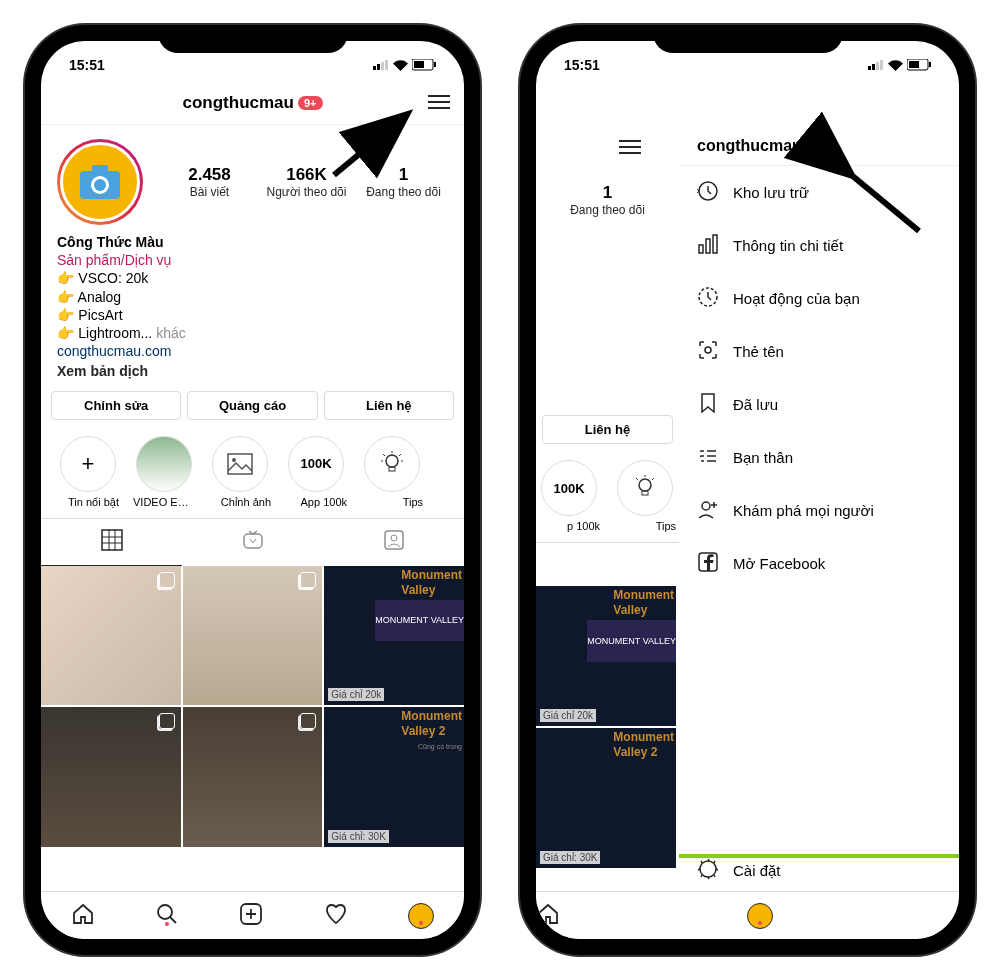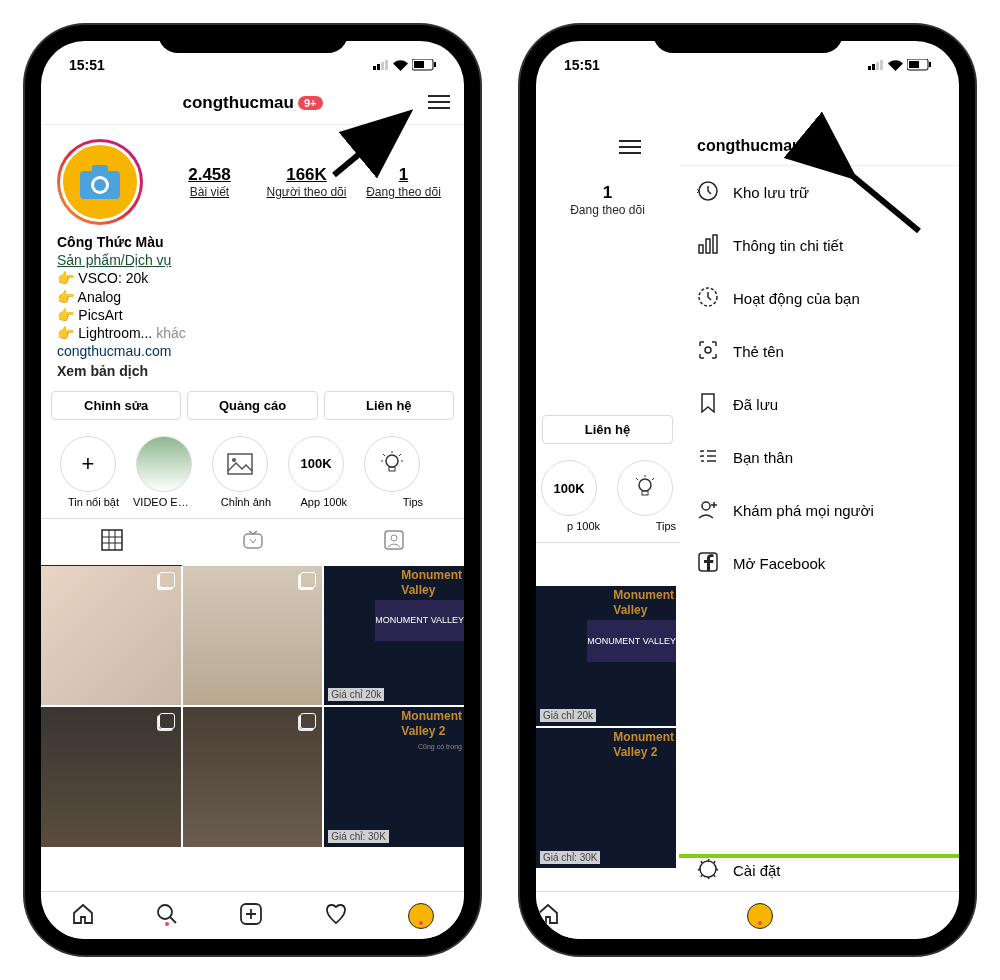--- a/index.html
+++ b/index.html
@@ -14,7 +14,7 @@
 .badge { background:#ed4956; color:#fff; border-radius:10px; font-size:11px; font-weight:700; padding:1px 6px; margin-left:4px; }
 .hamburger { position:absolute; right:14px; top:10px; cursor:pointer; }
 .hamburger div { width:22px; height:2px; background:#262626; margin:4px 0; }
-.profile-top { display:flex; padding:14px 16px 8px; gap:22px;text-decoration:underline; }
+.profile-top { display:flex; padding:14px 16px 8px; gap:22px; }
 .avatar-ring { width:86px; height:86px; border-radius:50%; background:linear-gradient(45deg,#f09433,#e6683c,#dc2743,#cc2366,#bc1888); padding:3px; }
 .avatar { width:100%; height:100%; border-radius:50%; background:#f7b500; display:flex; align-items:center; justify-content:center; border:3px solid #fff; }
 .stats { display:flex; flex:1; align-items:center; gap:8px; }

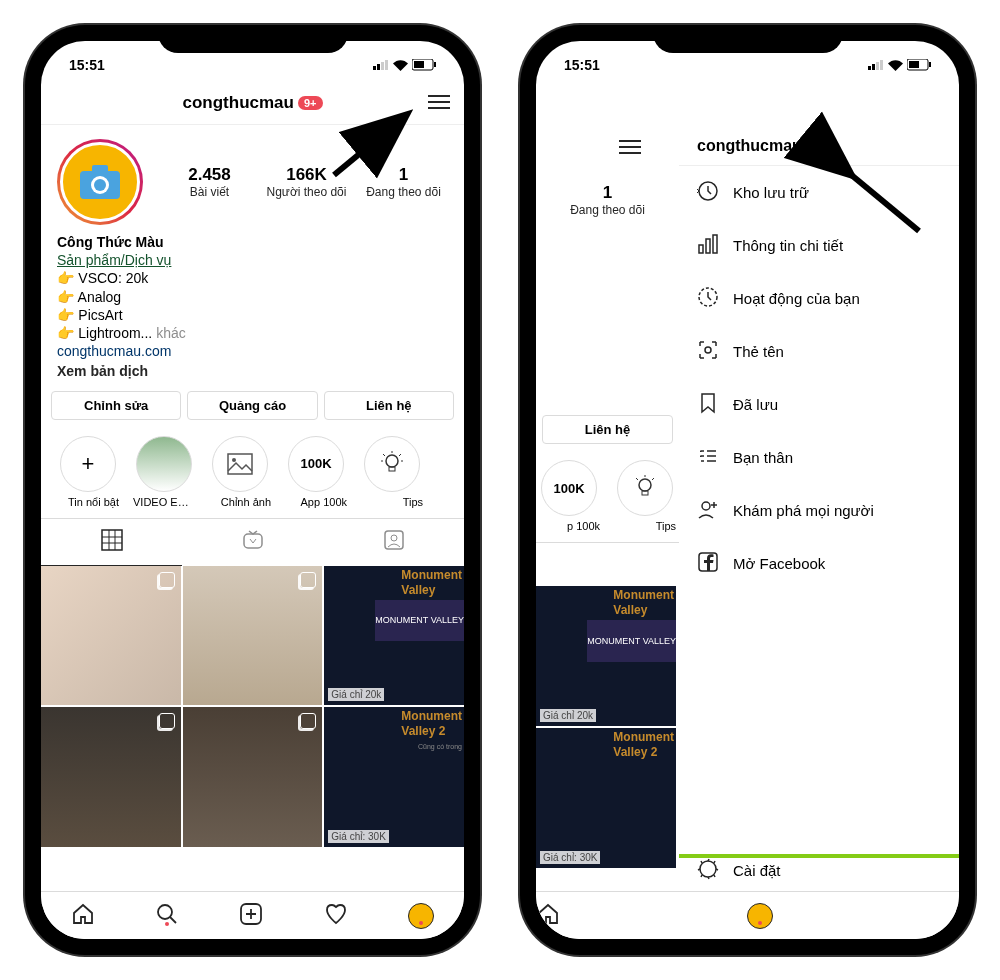--- a/index.html
+++ b/index.html
@@ -23,7 +23,7 @@
 .stat-label { font-size:12px; color:#262626; }
 .bio { padding:0 16px 10px; font-size:14px; line-height:1.3; }
 .bio-name { font-weight:600; }
-.bio-cat { color:#14532d;text-decoration:underline; }
+.bio-cat { color:#be185d; }
 .bio-link { color:#003569; }
 .see-trans { color:#262626; font-weight:600; margin-top:2px; }
 .buttons { display:flex; gap:6px; padding:0 10px 10px; }

